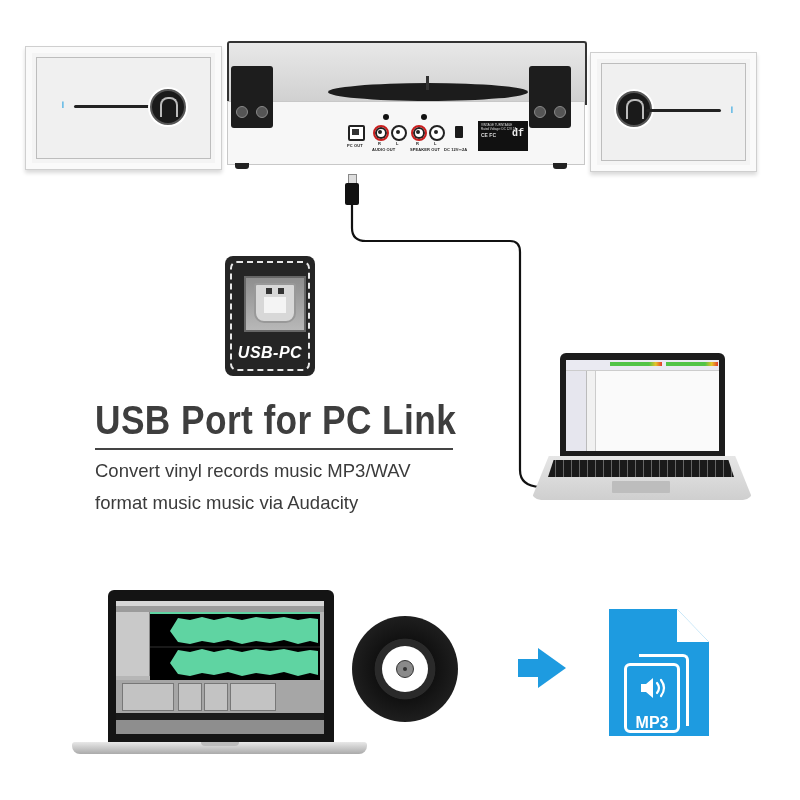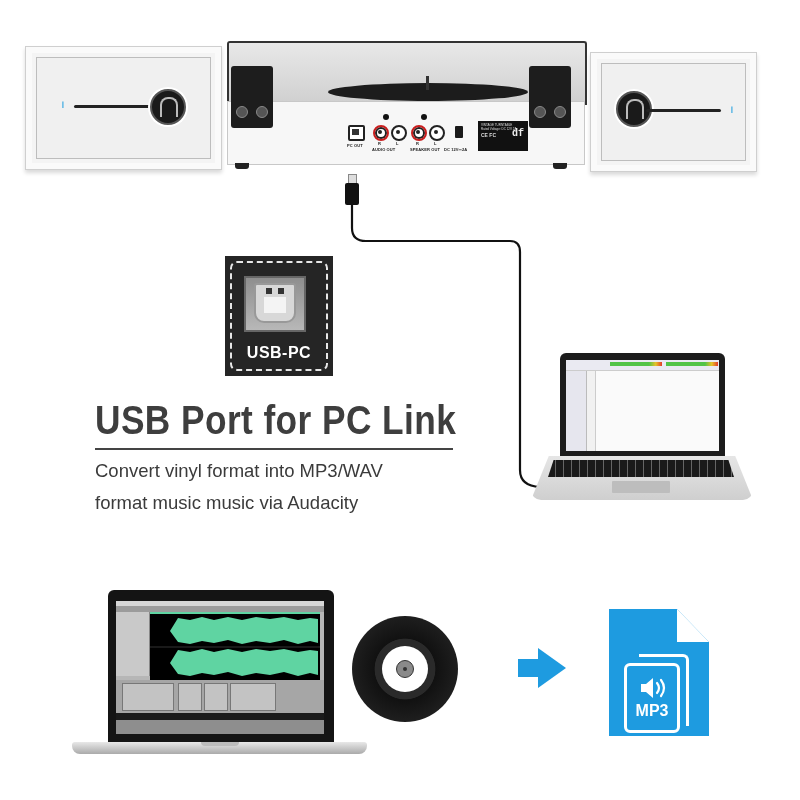--- a/index.html
+++ b/index.html
@@ -40,7 +40,7 @@
   .plug-tip { position:absolute; left:348px; top:174px; width:7px; height:9px; background:#ddd; border:1px solid #888; }
 
   
-  .usb-badge { position:absolute; left:225px; top:256px; width:108px; height:120px; background:#252525; border-radius:0; }
+  .usb-badge { position:absolute; left:225px; top:256px; width:90px; height:120px; background:#252525; border-radius:8px;font-style:italic; }
   .usb-badge .dash { position:absolute; left:5px; top:5px; right:5px; bottom:5px; border:2px dashed #e8e8e8; border-radius:7px; }
   .usb-badge .socket { position:absolute; left:19px; top:20px; width:62px; height:56px; background:linear-gradient(#8e8e8e,#b8b8b8); border:2px solid #666; box-sizing:border-box; }
   .usb-badge .socket .inner { position:absolute; left:8px; top:5px; width:42px; height:40px; background:#d8d8d8; border:2px solid #999; border-radius:3px 3px 10px 10px; box-sizing:border-box; }

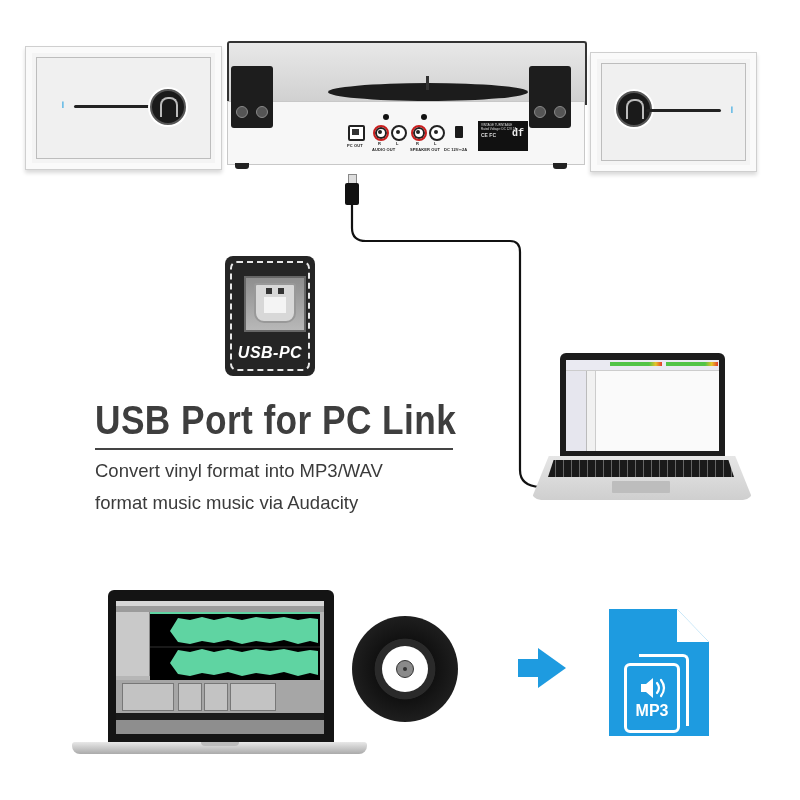--- a/index.html
+++ b/index.html
@@ -177,7 +177,7 @@
 
 <div class="headline">USB Port for PC Link</div>
 <div class="rule"></div>
-<div class="subtext" style="top:460px;">Convert vinyl format into MP3/WAV</div>
+<div class="subtext" style="top:460px;">Convert vinyl records music MP3/WAV</div>
 <div class="subtext" style="top:492px;">format music music via Audacity</div>
 
 <div class="lap2-screen"></div>

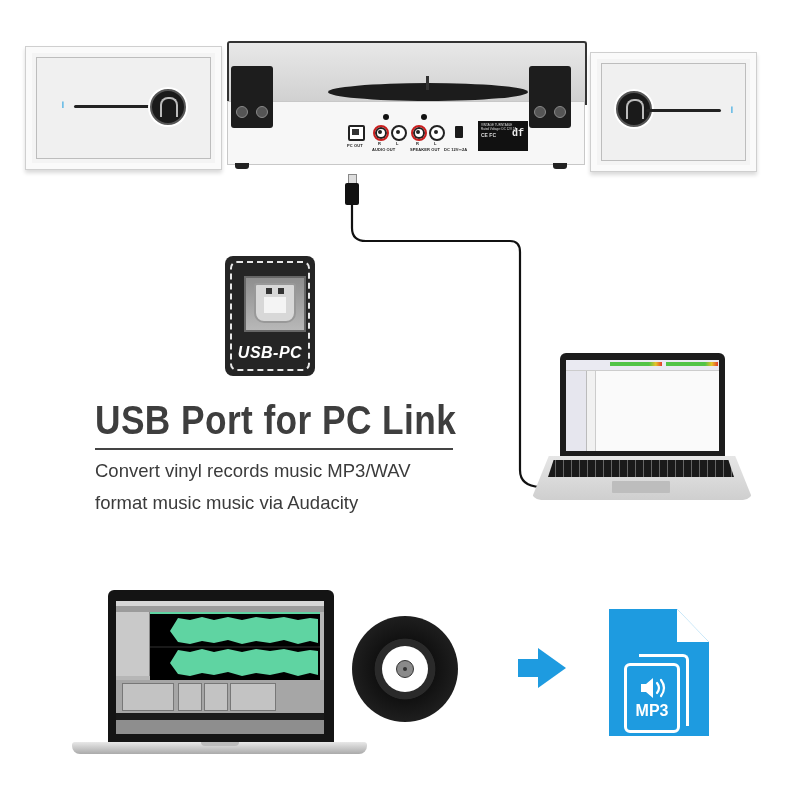--- a/index.html
+++ b/index.html
@@ -92,7 +92,7 @@
   .mp3-card-back { position:absolute; left:639px; top:654px; width:50px; height:72px; border:3px solid #fff; border-left:none; border-bottom:none; border-radius:0 6px 0 0; box-sizing:border-box; }
   .mp3-card { position:absolute; left:624px; top:663px; width:56px; height:70px; border:3px solid #fff; border-radius:6px; box-sizing:border-box; }
   .mp3-speaker { position:absolute; left:10px; top:10px; width:36px; height:24px; }
-  .mp3-label { position:absolute; left:0; right:0; top:36px; text-align:center; color:#fff; font-weight:bold; font-size:16px; }
+  .mp3-label { position:absolute; left:0; right:0; top:48px; text-align:center; color:#fff; font-weight:bold; font-size:16px; }
 </style>
 </head>
 <body>

